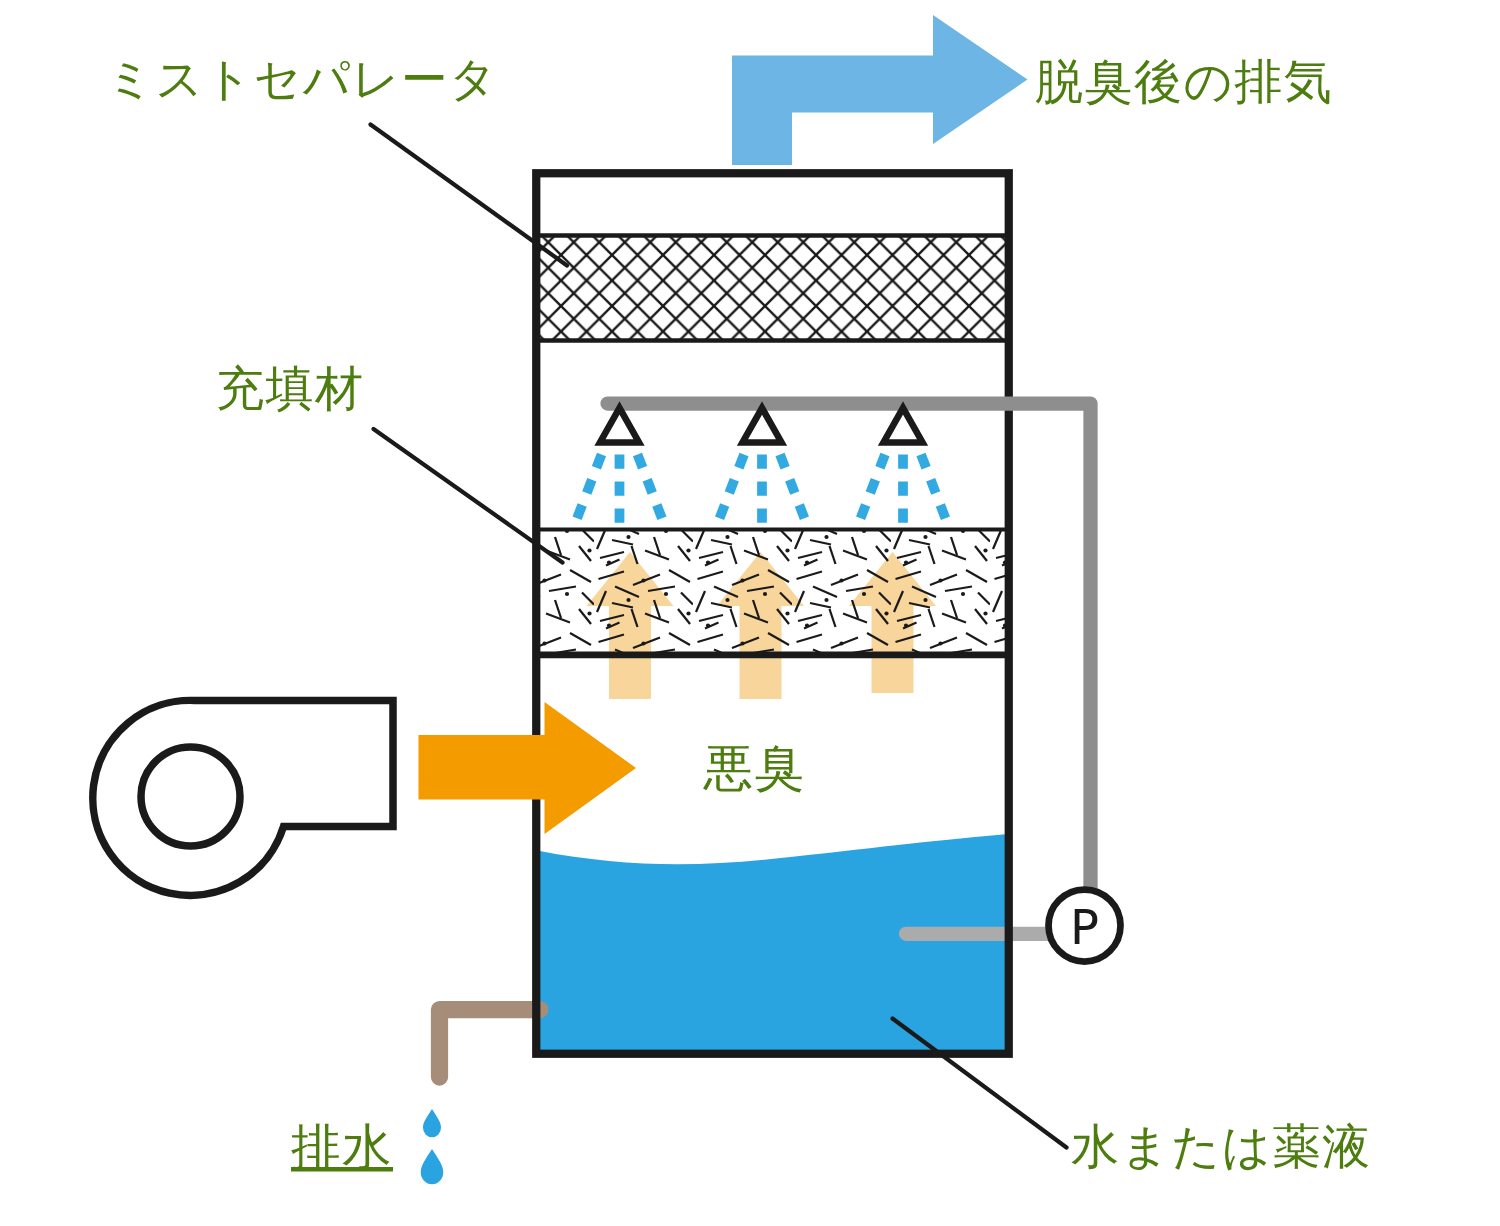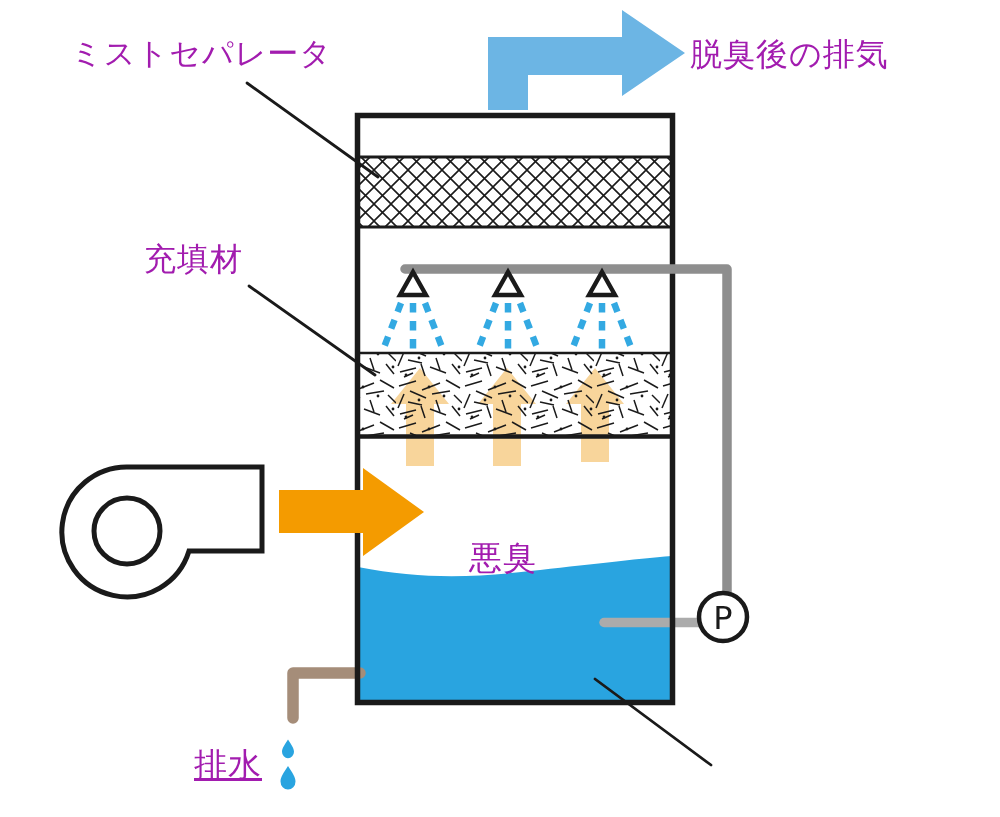--- a/index.html
+++ b/index.html
@@ -13,7 +13,7 @@
   .stage svg{position:absolute;left:0;top:0;}
   .lbl{
     position:absolute;
-    color:#a21caf;
+    color:#4d7c0f;
     white-space:nowrap;
     letter-spacing:1px;
     line-height:1.15;

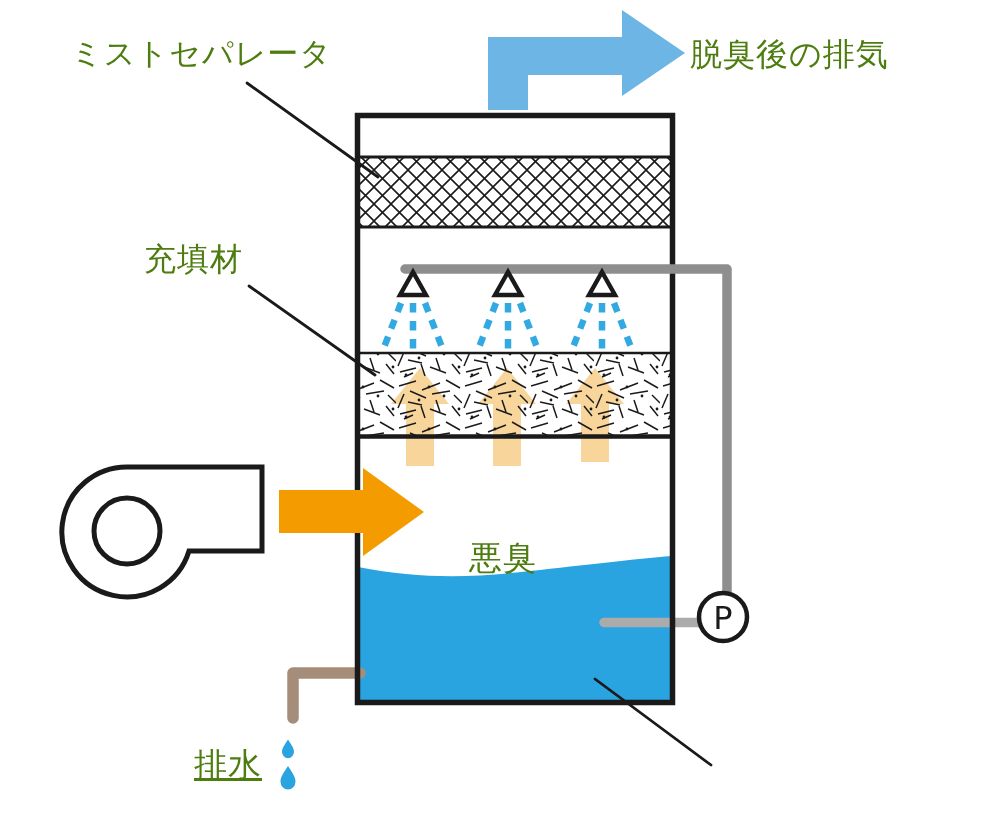--- a/index.html
+++ b/index.html
@@ -21,7 +21,7 @@
   .lbl-mist{left:71px;top:36px;font-size:31px;}
   .lbl-pack{left:144px;top:241px;font-size:32px;}
   .lbl-exhaust{left:690px;top:36px;font-size:32px;text-align:center;}
-  .lbl-odor{left:469px;top:493px;font-size:33px;margin-top:46px;}
+  .lbl-odor{left:469px;top:493px;font-size:33px;}
   .lbl-drain{left:194px;top:746px;font-size:33px;text-decoration:underline;}
   .lbl-water{left:714px;top:746px;font-size:32px;}
 </style>

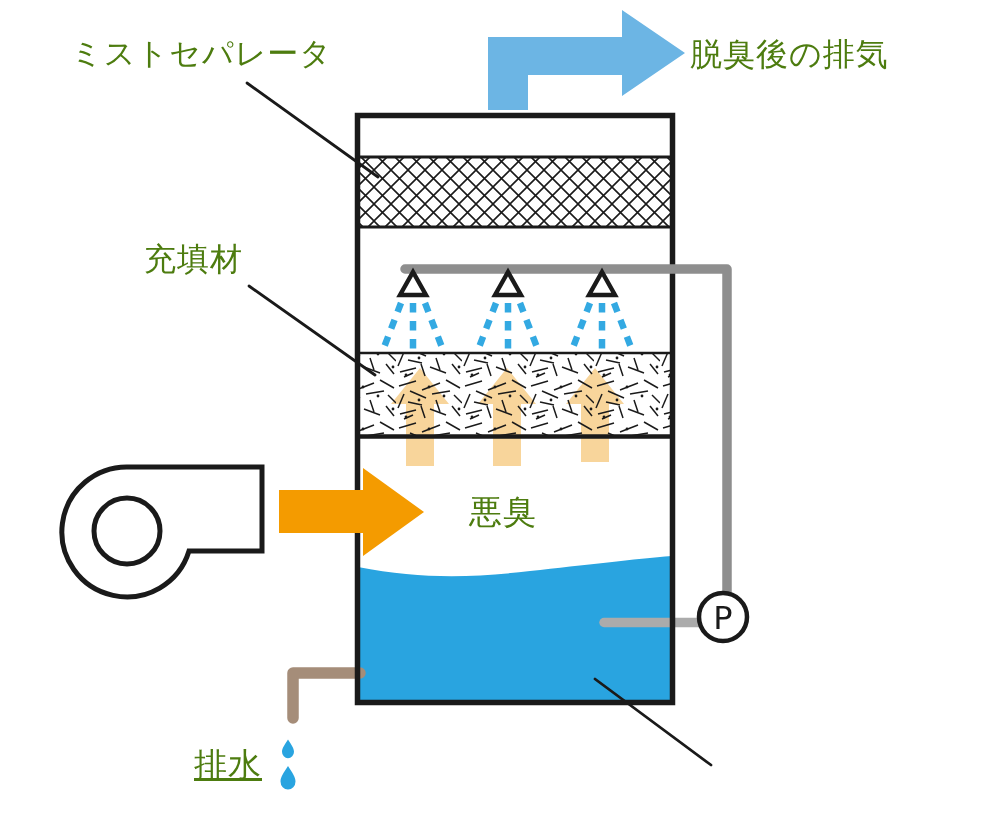--- a/index.html
+++ b/index.html
@@ -139,6 +139,7 @@
   <div class="lbl lbl-exhaust">脱臭後の排気</div>
   <div class="lbl lbl-odor">悪臭</div>
   <div class="lbl lbl-drain">排水</div>
+  <div class="lbl lbl-water">水または薬液</div>
 </div>
 
 </body></html>

